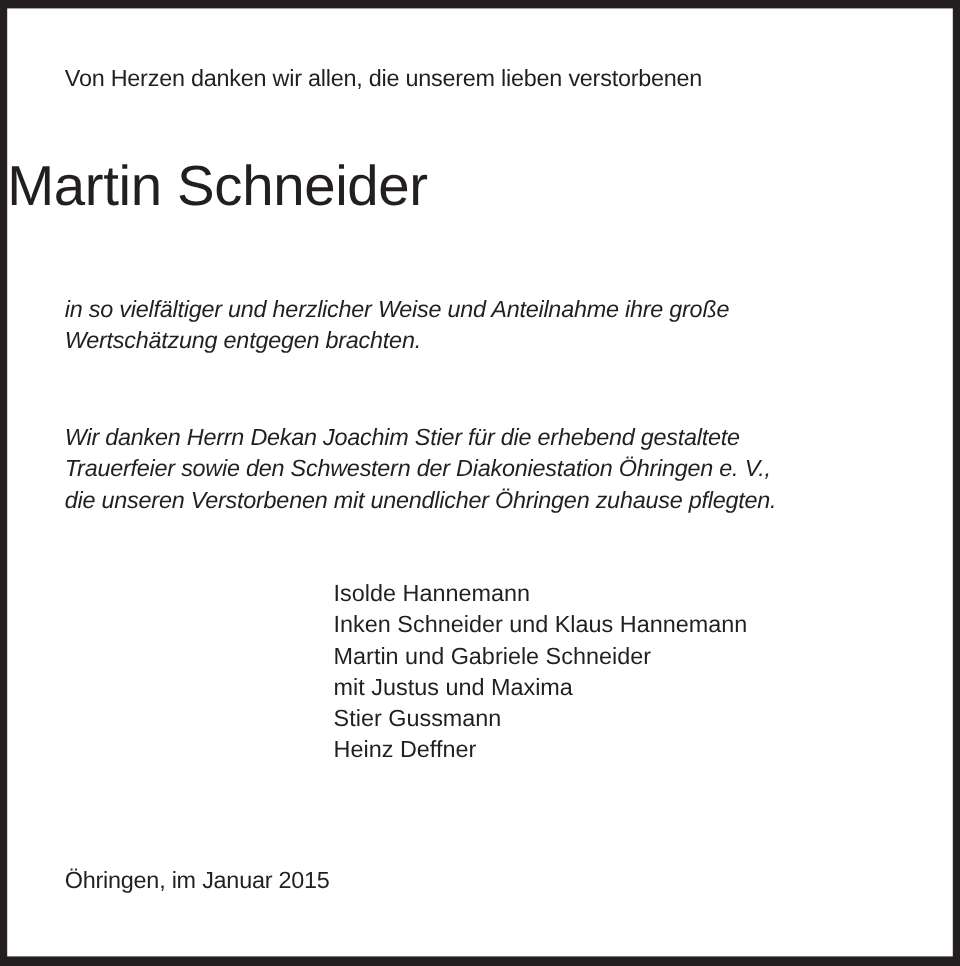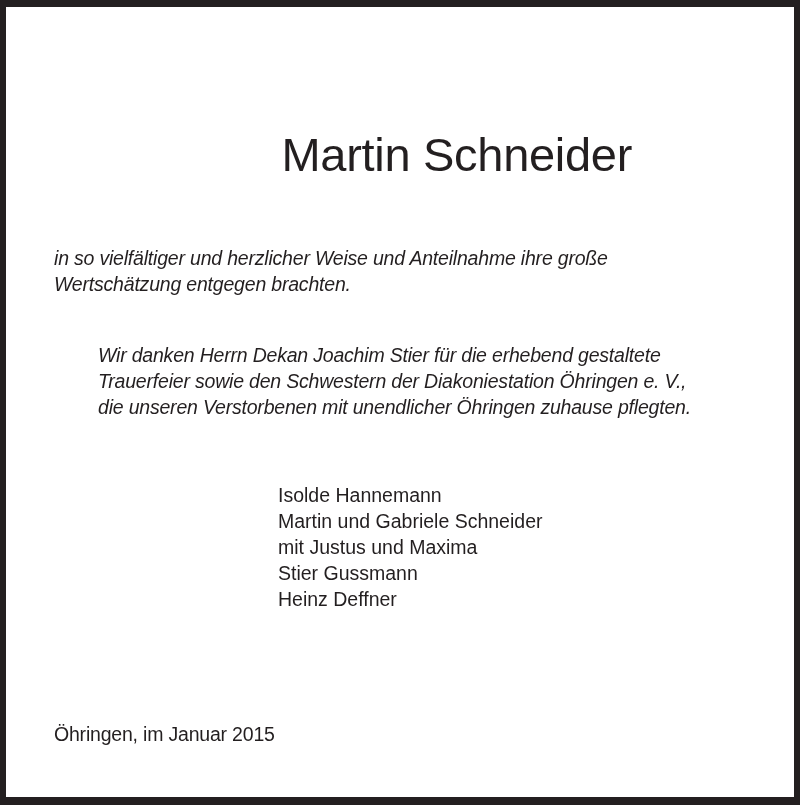--- a/index.html
+++ b/index.html
@@ -42,6 +42,7 @@
 <body>
 
 <div class="page">
+  <div class="line" style="left:48px; top:46px;">Von Herzen danken wir allen, die unserem lieben verstorbenen</div>
 
   <div class="title">Martin Schneider</div>
 

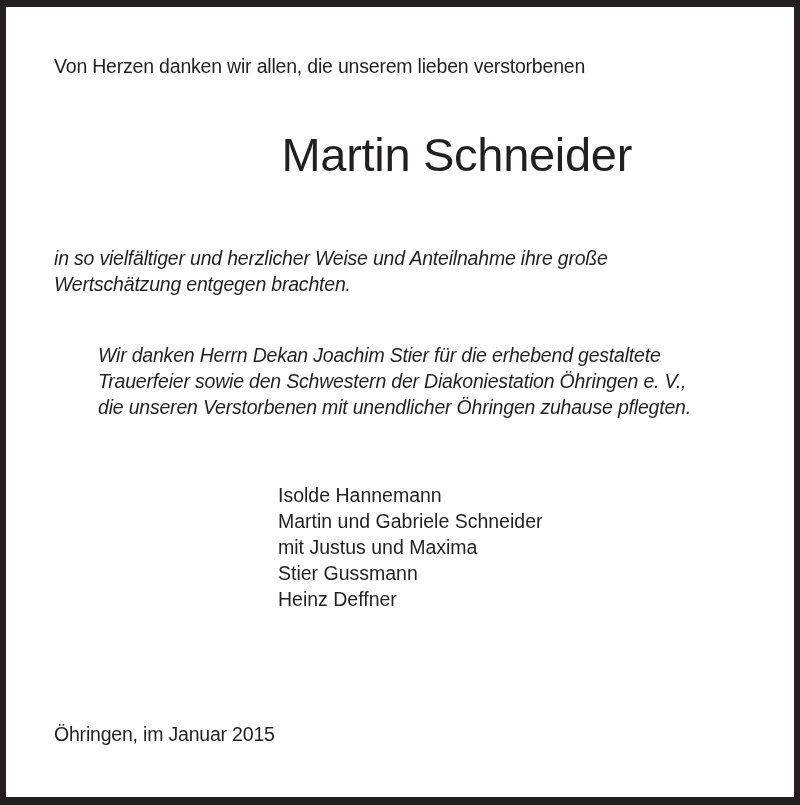--- a/index.html
+++ b/index.html
@@ -27,7 +27,7 @@
     .title {
       position: absolute;
       left: 0; width: 626px;
-      text-align: right;
+      text-align: left;
       font-size: 47px;
       line-height: 56px;
       top: 120px;

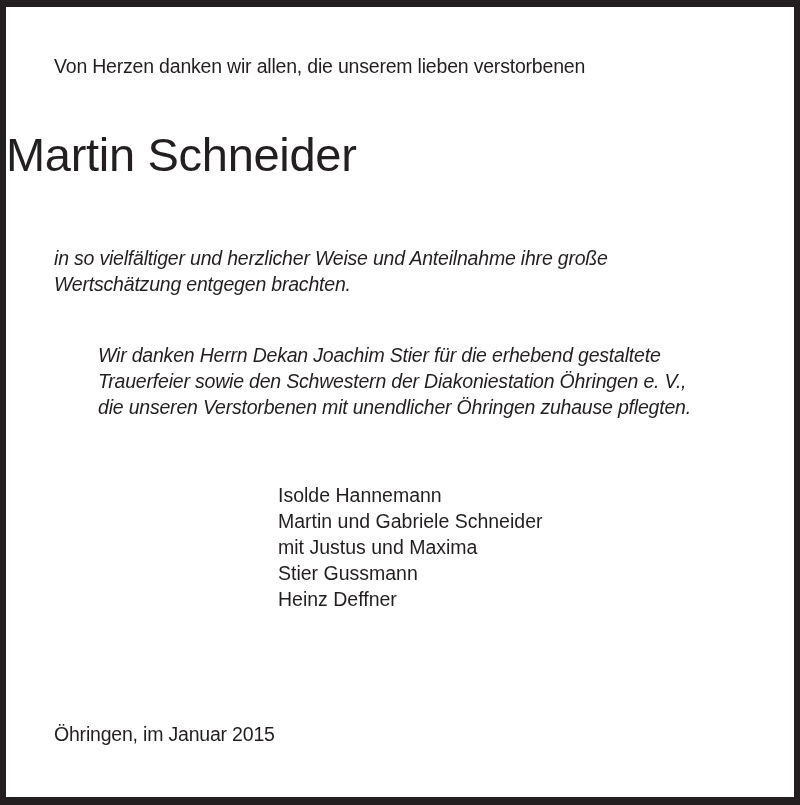--- a/index.html
+++ b/index.html
@@ -51,7 +51,7 @@
     <div>Wertschätzung entgegen brachten.</div>
   </div>
 
-  <div class="block" style="top:335px;margin-left:44px;">
+  <div class="block" style="top:345px;">
     <div>Wir danken Herrn Dekan Joachim Stier für die erhebend gestaltete</div>
     <div>Trauerfeier sowie den Schwestern der Diakoniestation Öhringen e. V.,</div>
     <div>die unseren Verstorbenen mit unendlicher Öhringen zuhause pflegten.</div>

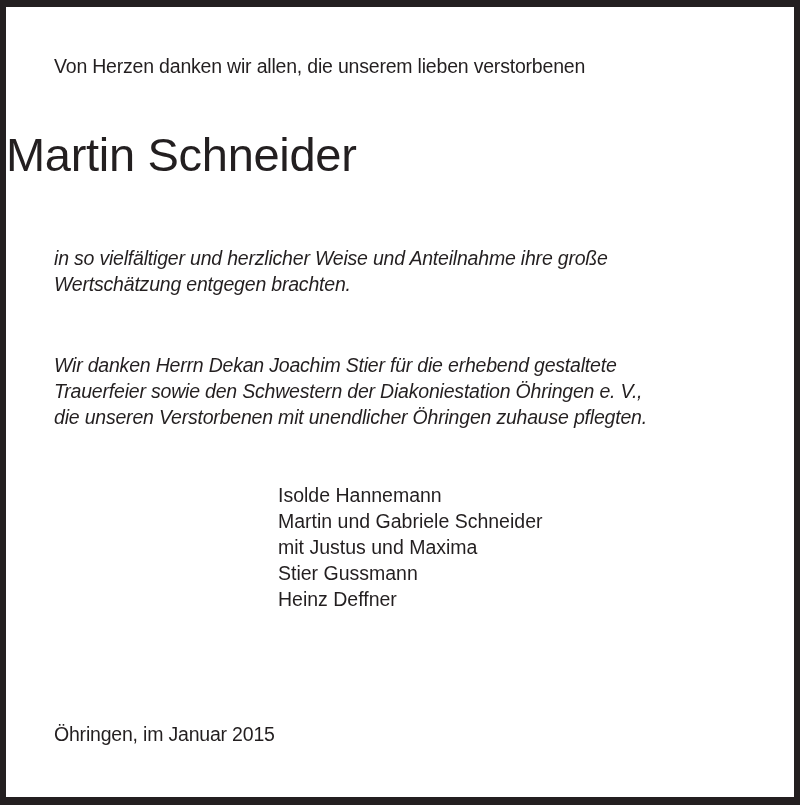--- a/index.html
+++ b/index.html
@@ -59,6 +59,7 @@
 
   <div class="sig">
     <div>Isolde Hannemann</div>
+    <div>Inken Schneider und Klaus Hannemann</div>
     <div>Martin und Gabriele Schneider</div>
     <div>mit Justus und Maxima</div>
     <div>Stier Gussmann</div>

